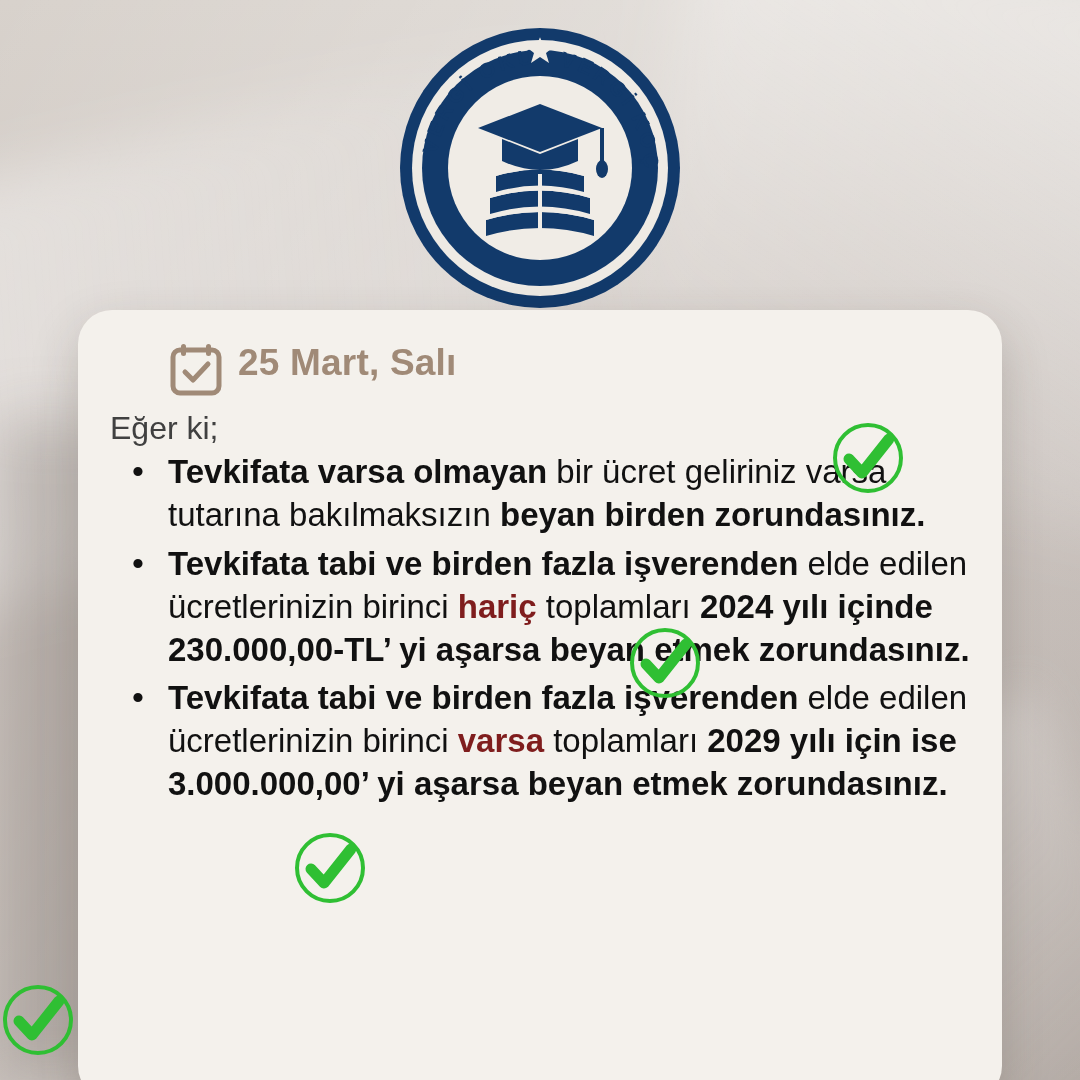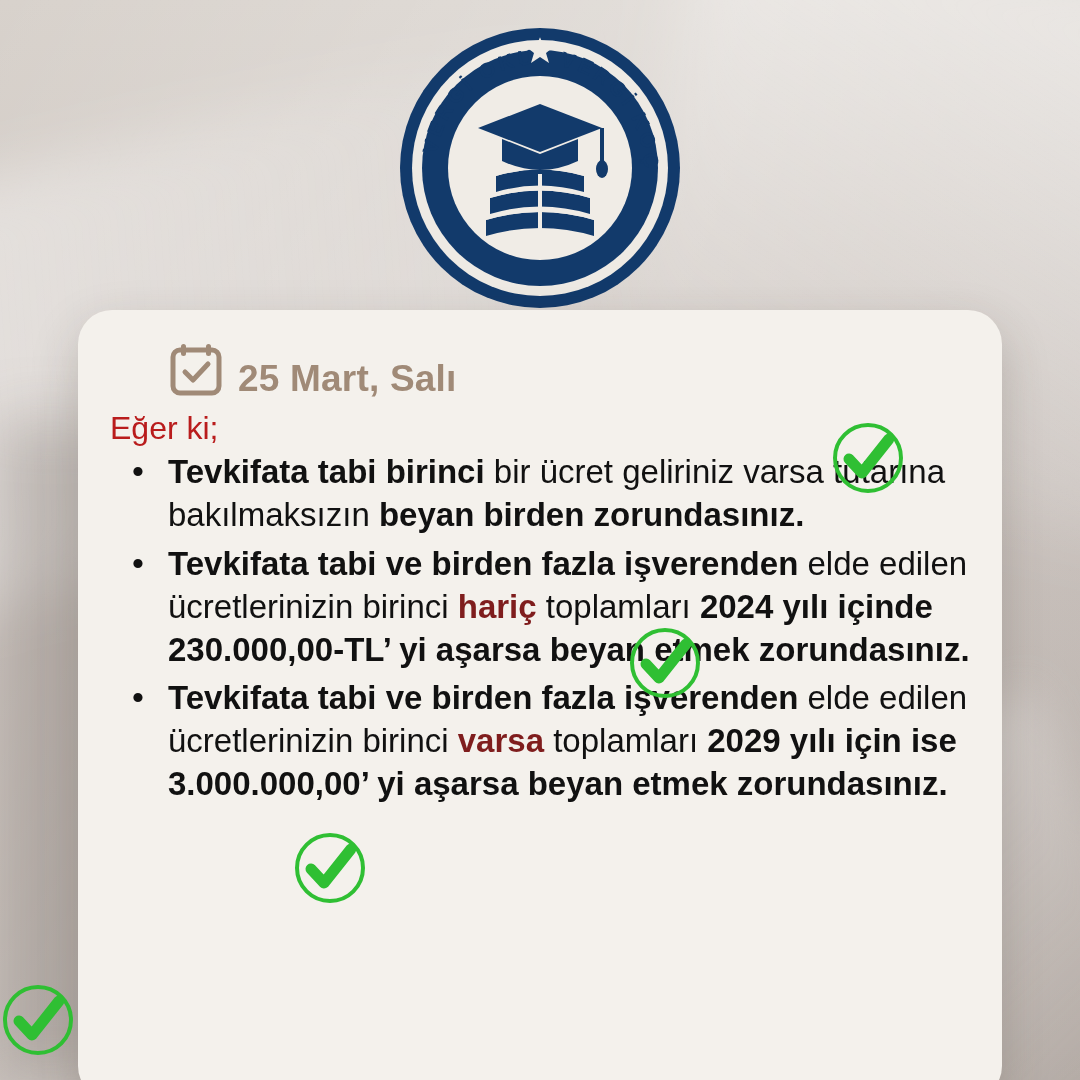--- a/index.html
+++ b/index.html
@@ -91,7 +91,7 @@
 
   .date-row {
     display: flex;
-    align-items: flex-end;
+    align-items: flex-start;
     gap: 16px;
     margin: 6px 0 10px 18px;
     padding-left: 44px;

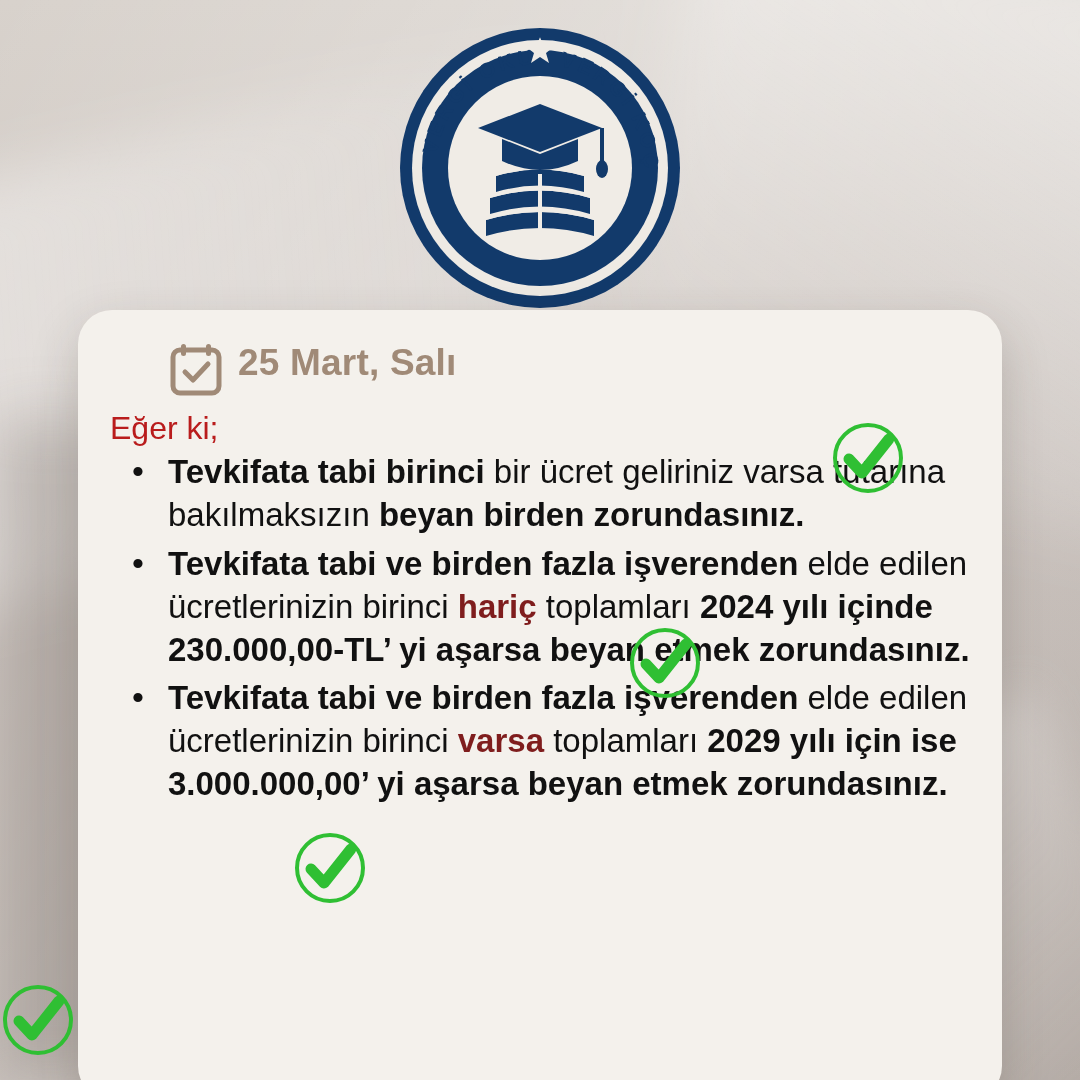--- a/index.html
+++ b/index.html
@@ -105,7 +105,7 @@
 
   .lead {
     font-size: 32px;
-    color: #b91c1c;
+    color: #404040;
     margin: 6px 0 4px 2px;
   }
 

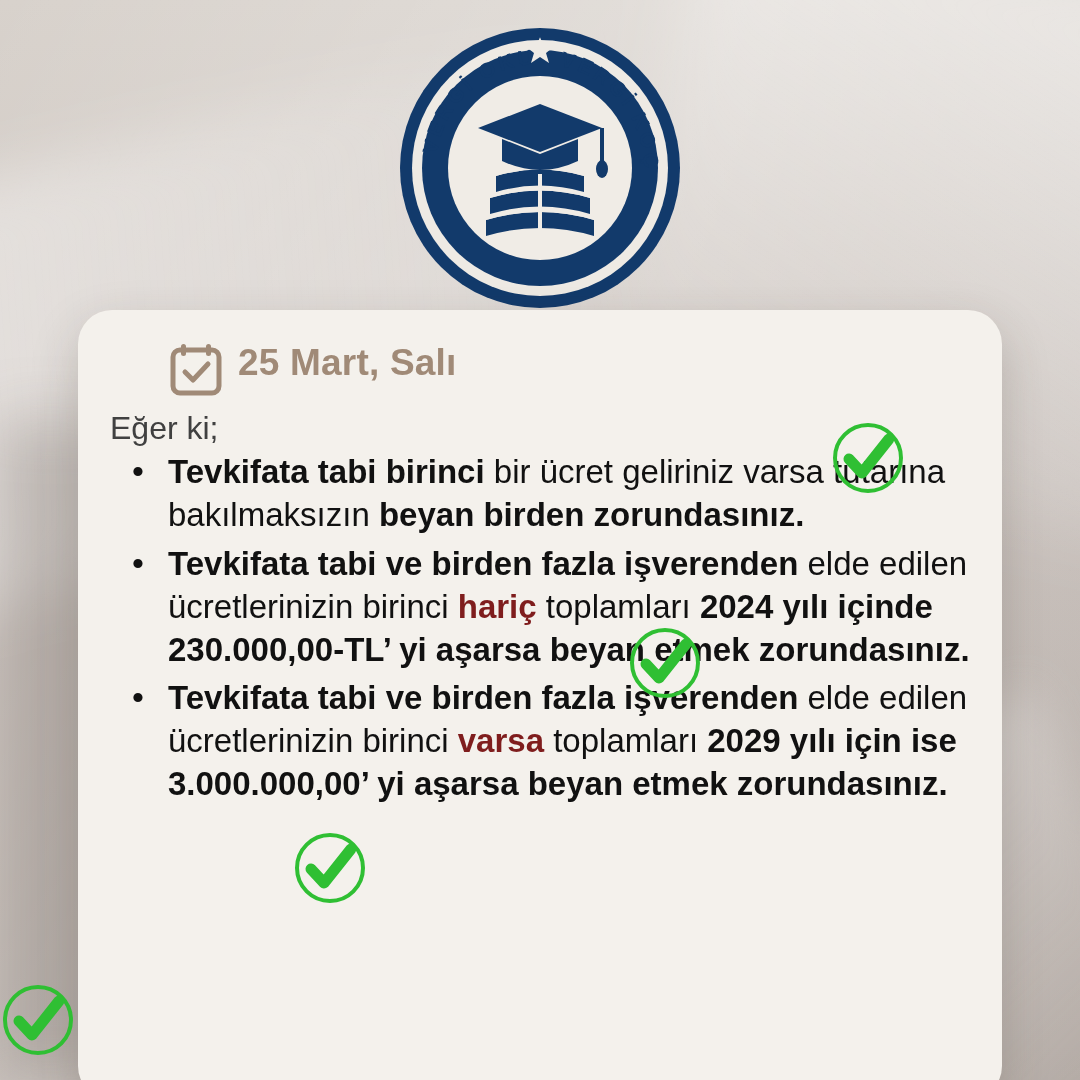--- a/index.html
+++ b/index.html
@@ -218,7 +218,7 @@
     <div class="lead">Eğer ki;</div>
 
     <ul class="rules">
-      <li><span class="b">Tevkifata tabi birinci</span><span> bir ücret geliriniz varsa tutarına bakılmaksızın </span><span class="b">beyan birden zorundasınız.</span></li>
+      <li><span class="b">Tevkifata varsa olmayan</span><span> bir ücret geliriniz varsa tutarına bakılmaksızın </span><span class="b">beyan birden zorundasınız.</span></li>
       <li><span class="b">Tevkifata tabi ve birden fazla işverenden</span><span> elde edilen ücretlerinizin birinci </span><span class="red">hariç</span><span> toplamları </span><span class="b">2024 yılı içinde 230.000,00-TL’ yi aşarsa beyan etmek zorundasınız.</span></li>
       <li><span class="b">Tevkifata tabi ve birden fazla işverenden</span><span> elde edilen ücretlerinizin birinci </span><span class="red">varsa</span><span> toplamları </span><span class="b">2029 yılı için ise 3.000.000,00’ yi aşarsa  beyan etmek zorundasınız.</span></li>
     </ul>

